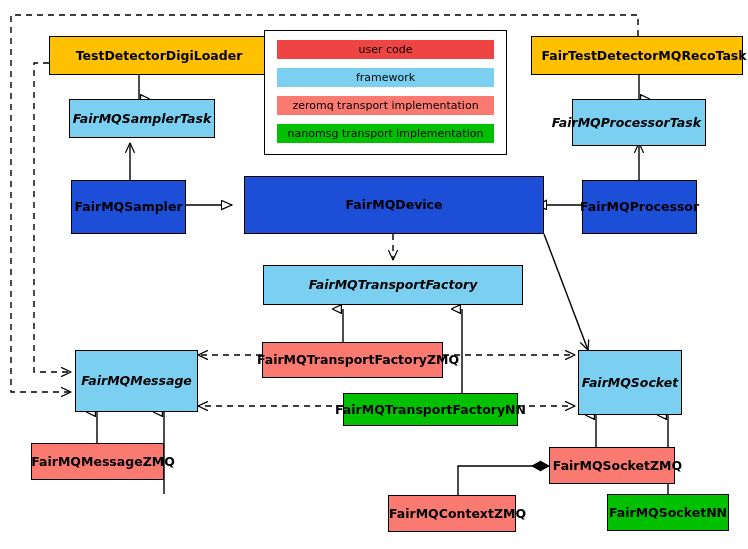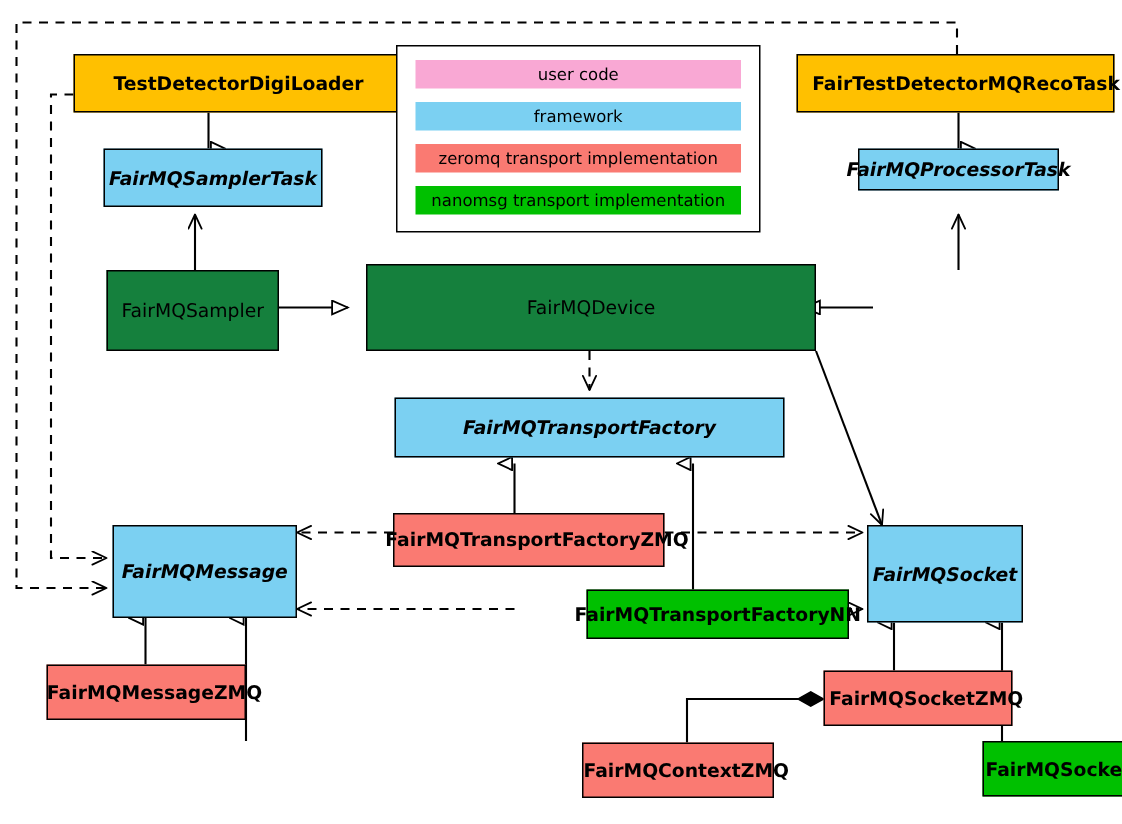--- a/index.html
+++ b/index.html
@@ -59,7 +59,7 @@
     color:#000;
   }
   .legend-row:last-child{margin-bottom:0;}
-  .lg-user{background:#f9a8d4;}
+  .lg-user{background:#ef4444;}
   .lg-fw{background:#7BD0F2;}
   .lg-zmq{background:#FA7A72;}
   .lg-nn{background:#00C000;}

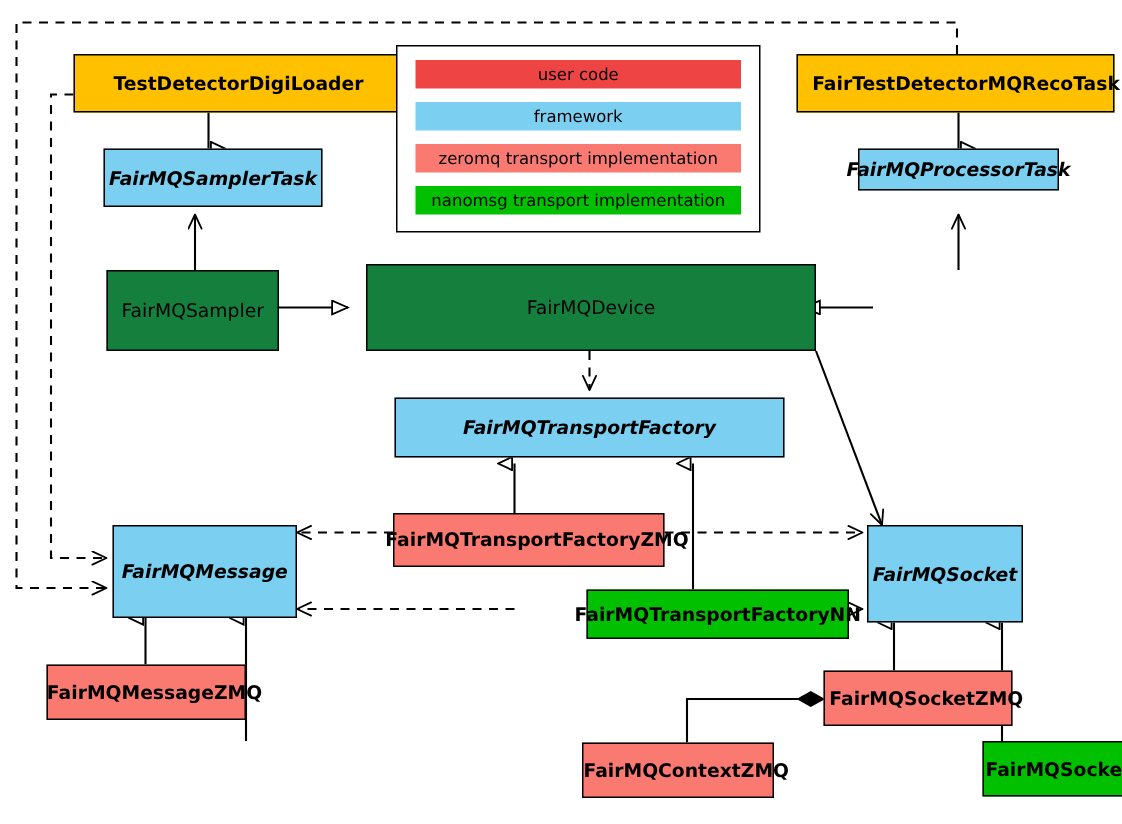--- a/index.html
+++ b/index.html
@@ -163,7 +163,7 @@
   </div>
 
 
-  <div class="node abstract" style="left:572px;top:99px;width:134px;height:28px;">
+  <div class="node abstract" style="left:572px;top:99px;width:134px;height:47px;justify-content:flex-end;">
     <span>FairMQProcessorTask</span>
   </div>
 

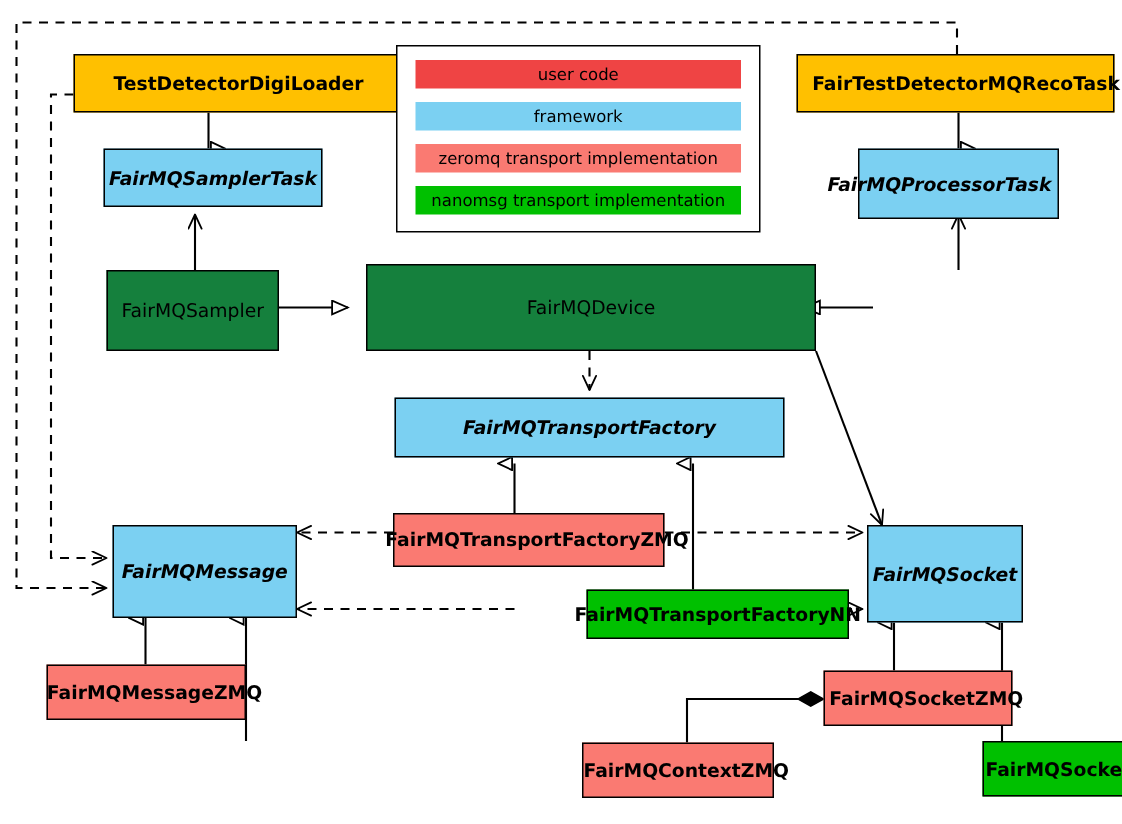--- a/index.html
+++ b/index.html
@@ -34,7 +34,7 @@
   }
   .node span{display:block;padding:0 4px;}
   .usercode{background:#FFC000;font-weight:bold;font-size:12.5px;}
-  .framework{background:#15803d;font-weight:normal;font-size:12.5px;}
+  .framework{background:#1d4ed8;font-weight:bold;font-size:12.5px;}
   .abstract{background:#7BD0F2;font-weight:bold;font-style:italic;font-size:12.5px;}
   .zeromq{background:#FA7A72;font-weight:bold;font-size:12.5px;padding-left:11px;}
   .nanomsg{background:#00C000;font-weight:bold;font-size:12.5px;margin-left:48px;}

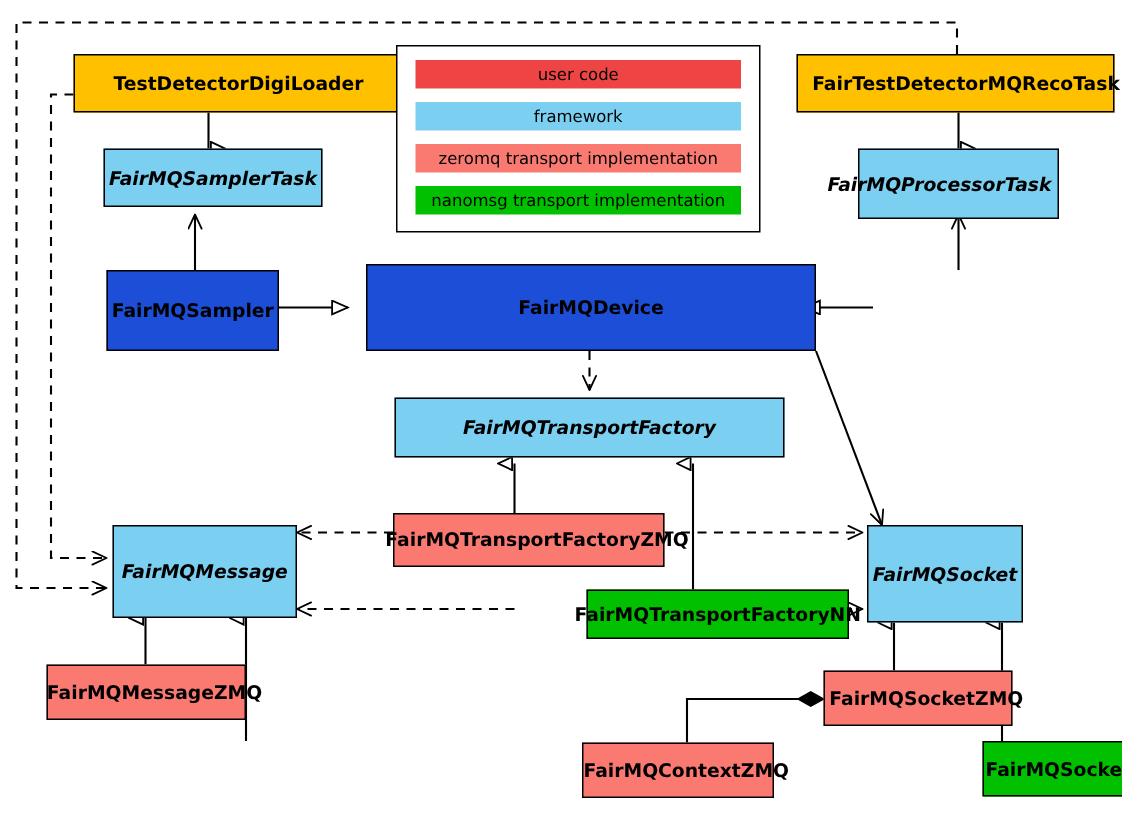--- a/index.html
+++ b/index.html
@@ -162,6 +162,9 @@
     <span>FairMQDevice</span>
   </div>
 
+  <div class="node framework" style="left:582px;top:180px;width:115px;height:54px;">
+    <span>FairMQProcessor</span>
+  </div>
 
   <div class="node abstract" style="left:572px;top:99px;width:134px;height:47px;justify-content:flex-end;">
     <span>FairMQProcessorTask</span>

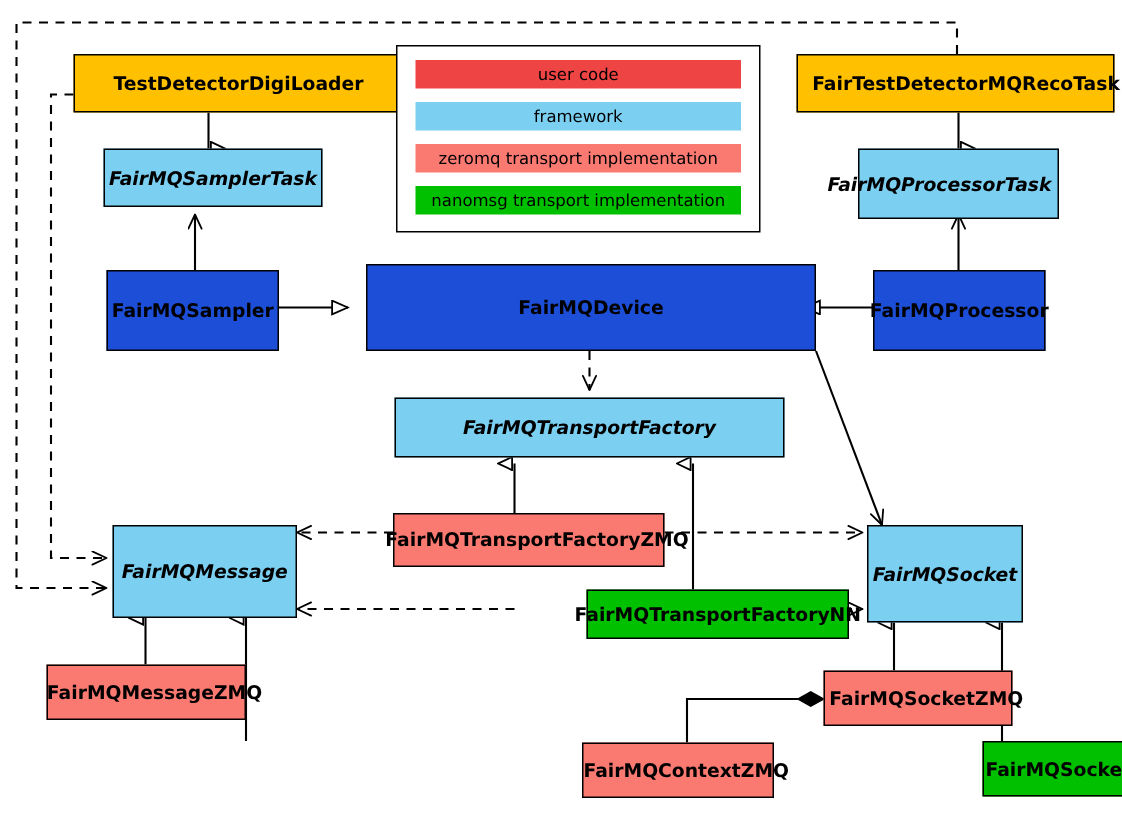--- a/index.html
+++ b/index.html
@@ -37,7 +37,7 @@
   .framework{background:#1d4ed8;font-weight:bold;font-size:12.5px;}
   .abstract{background:#7BD0F2;font-weight:bold;font-style:italic;font-size:12.5px;}
   .zeromq{background:#FA7A72;font-weight:bold;font-size:12.5px;padding-left:11px;}
-  .nanomsg{background:#00C000;font-weight:bold;font-size:12.5px;margin-left:48px;}
+  .nanomsg{background:#00C000;font-weight:bold;font-size:12.5px;}
 
   #legend{
     position:absolute;

